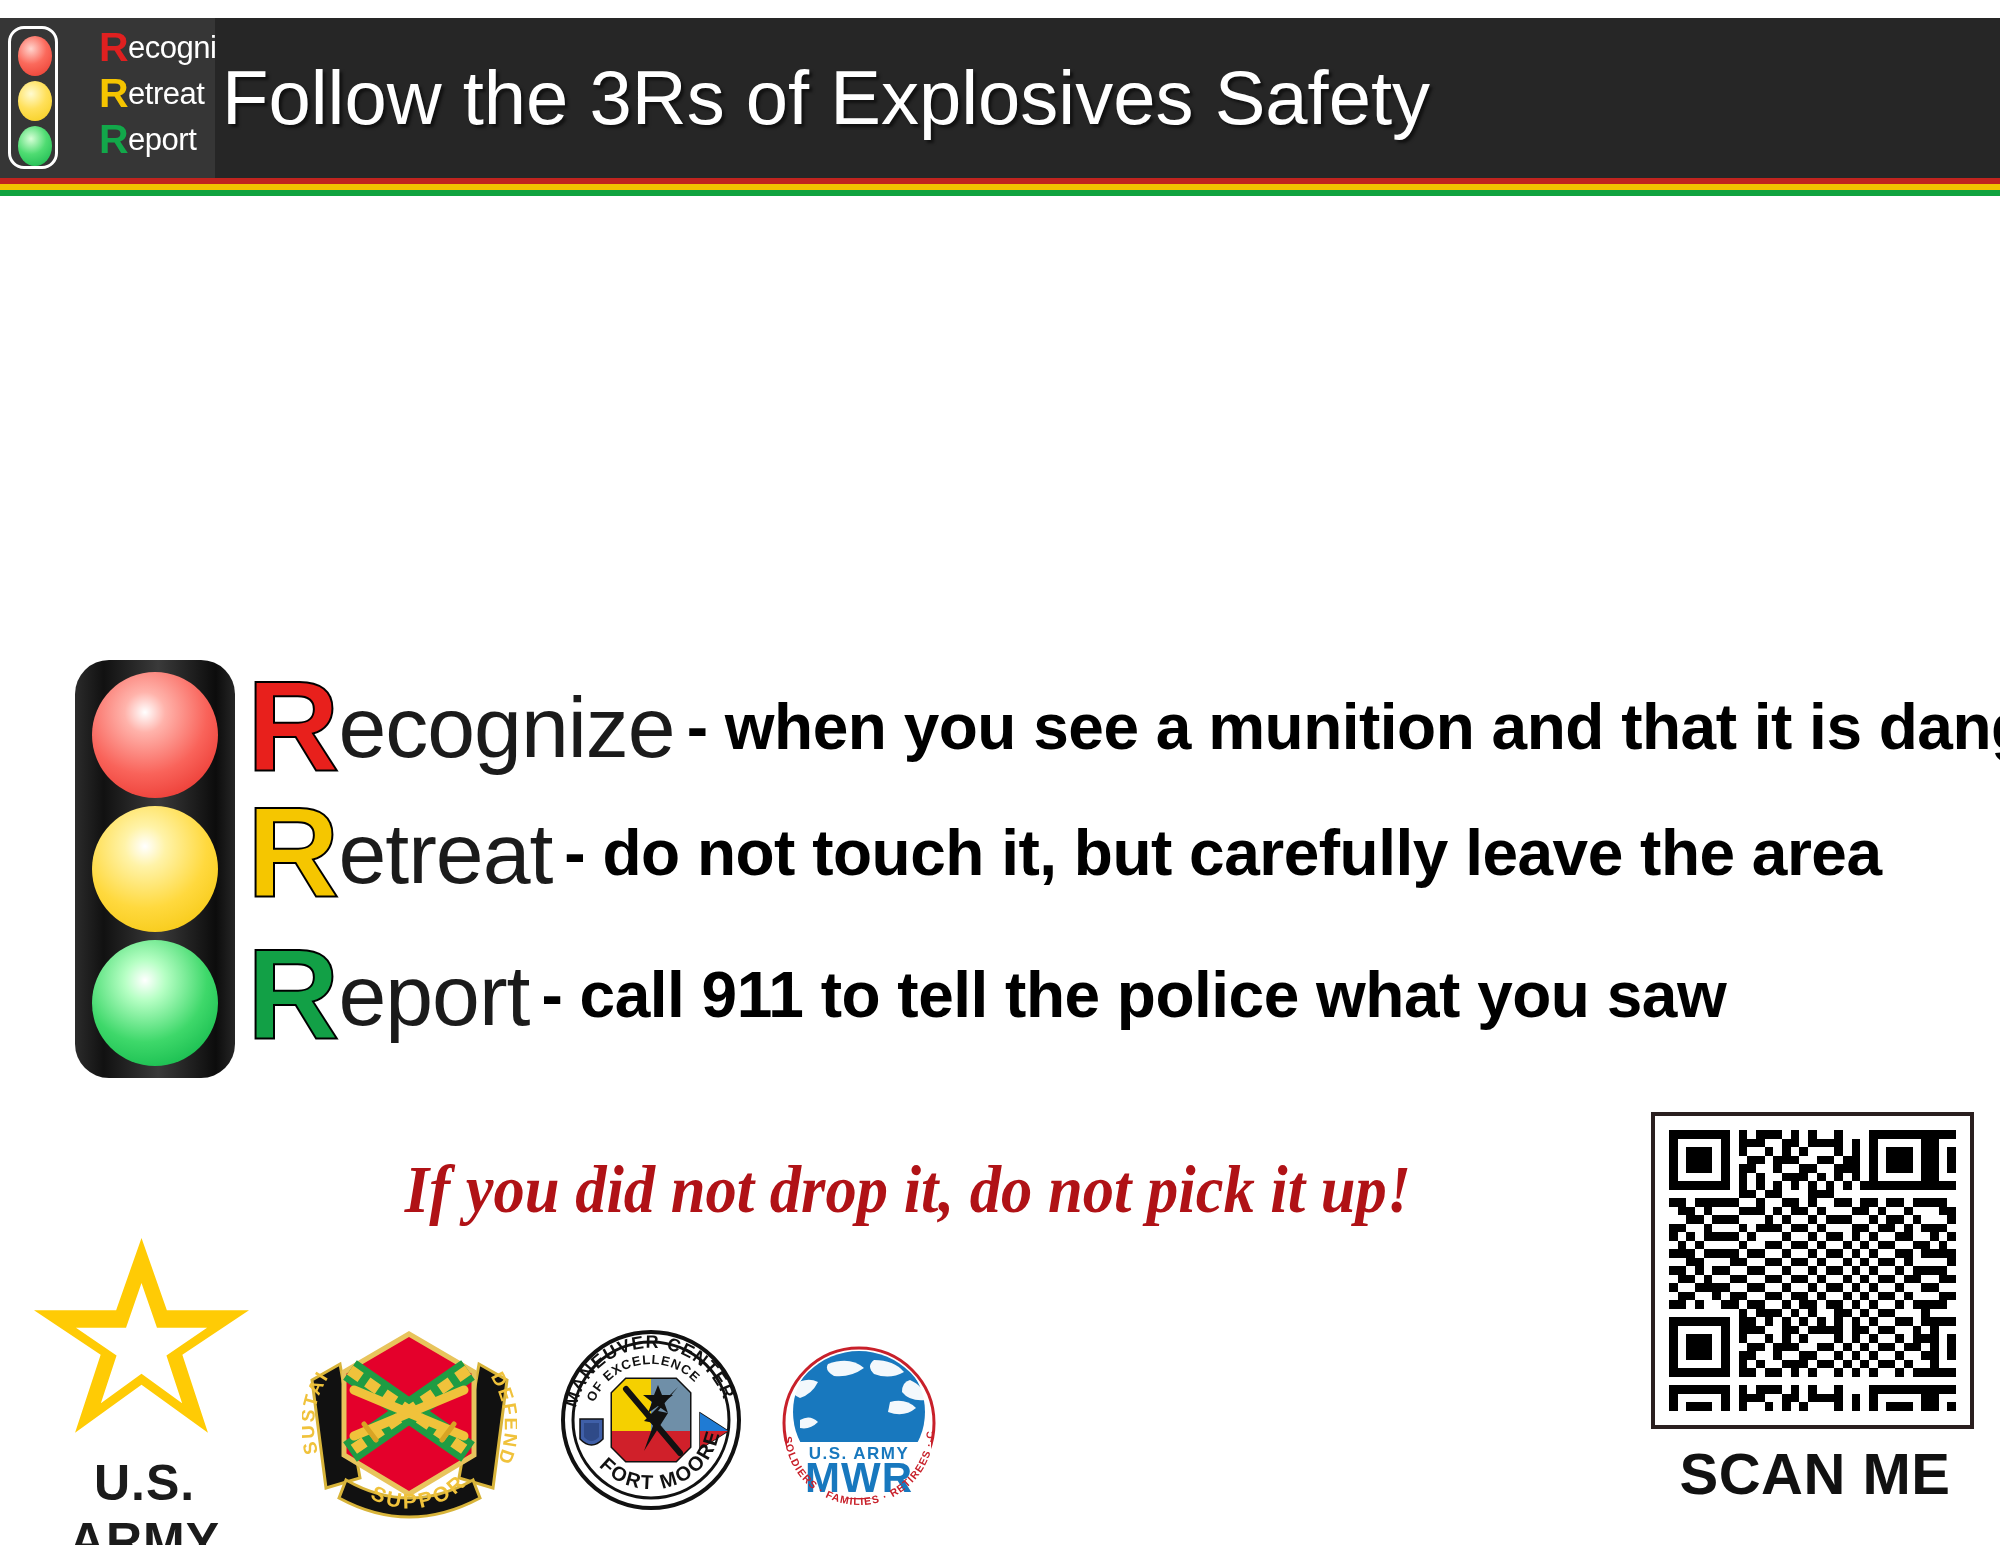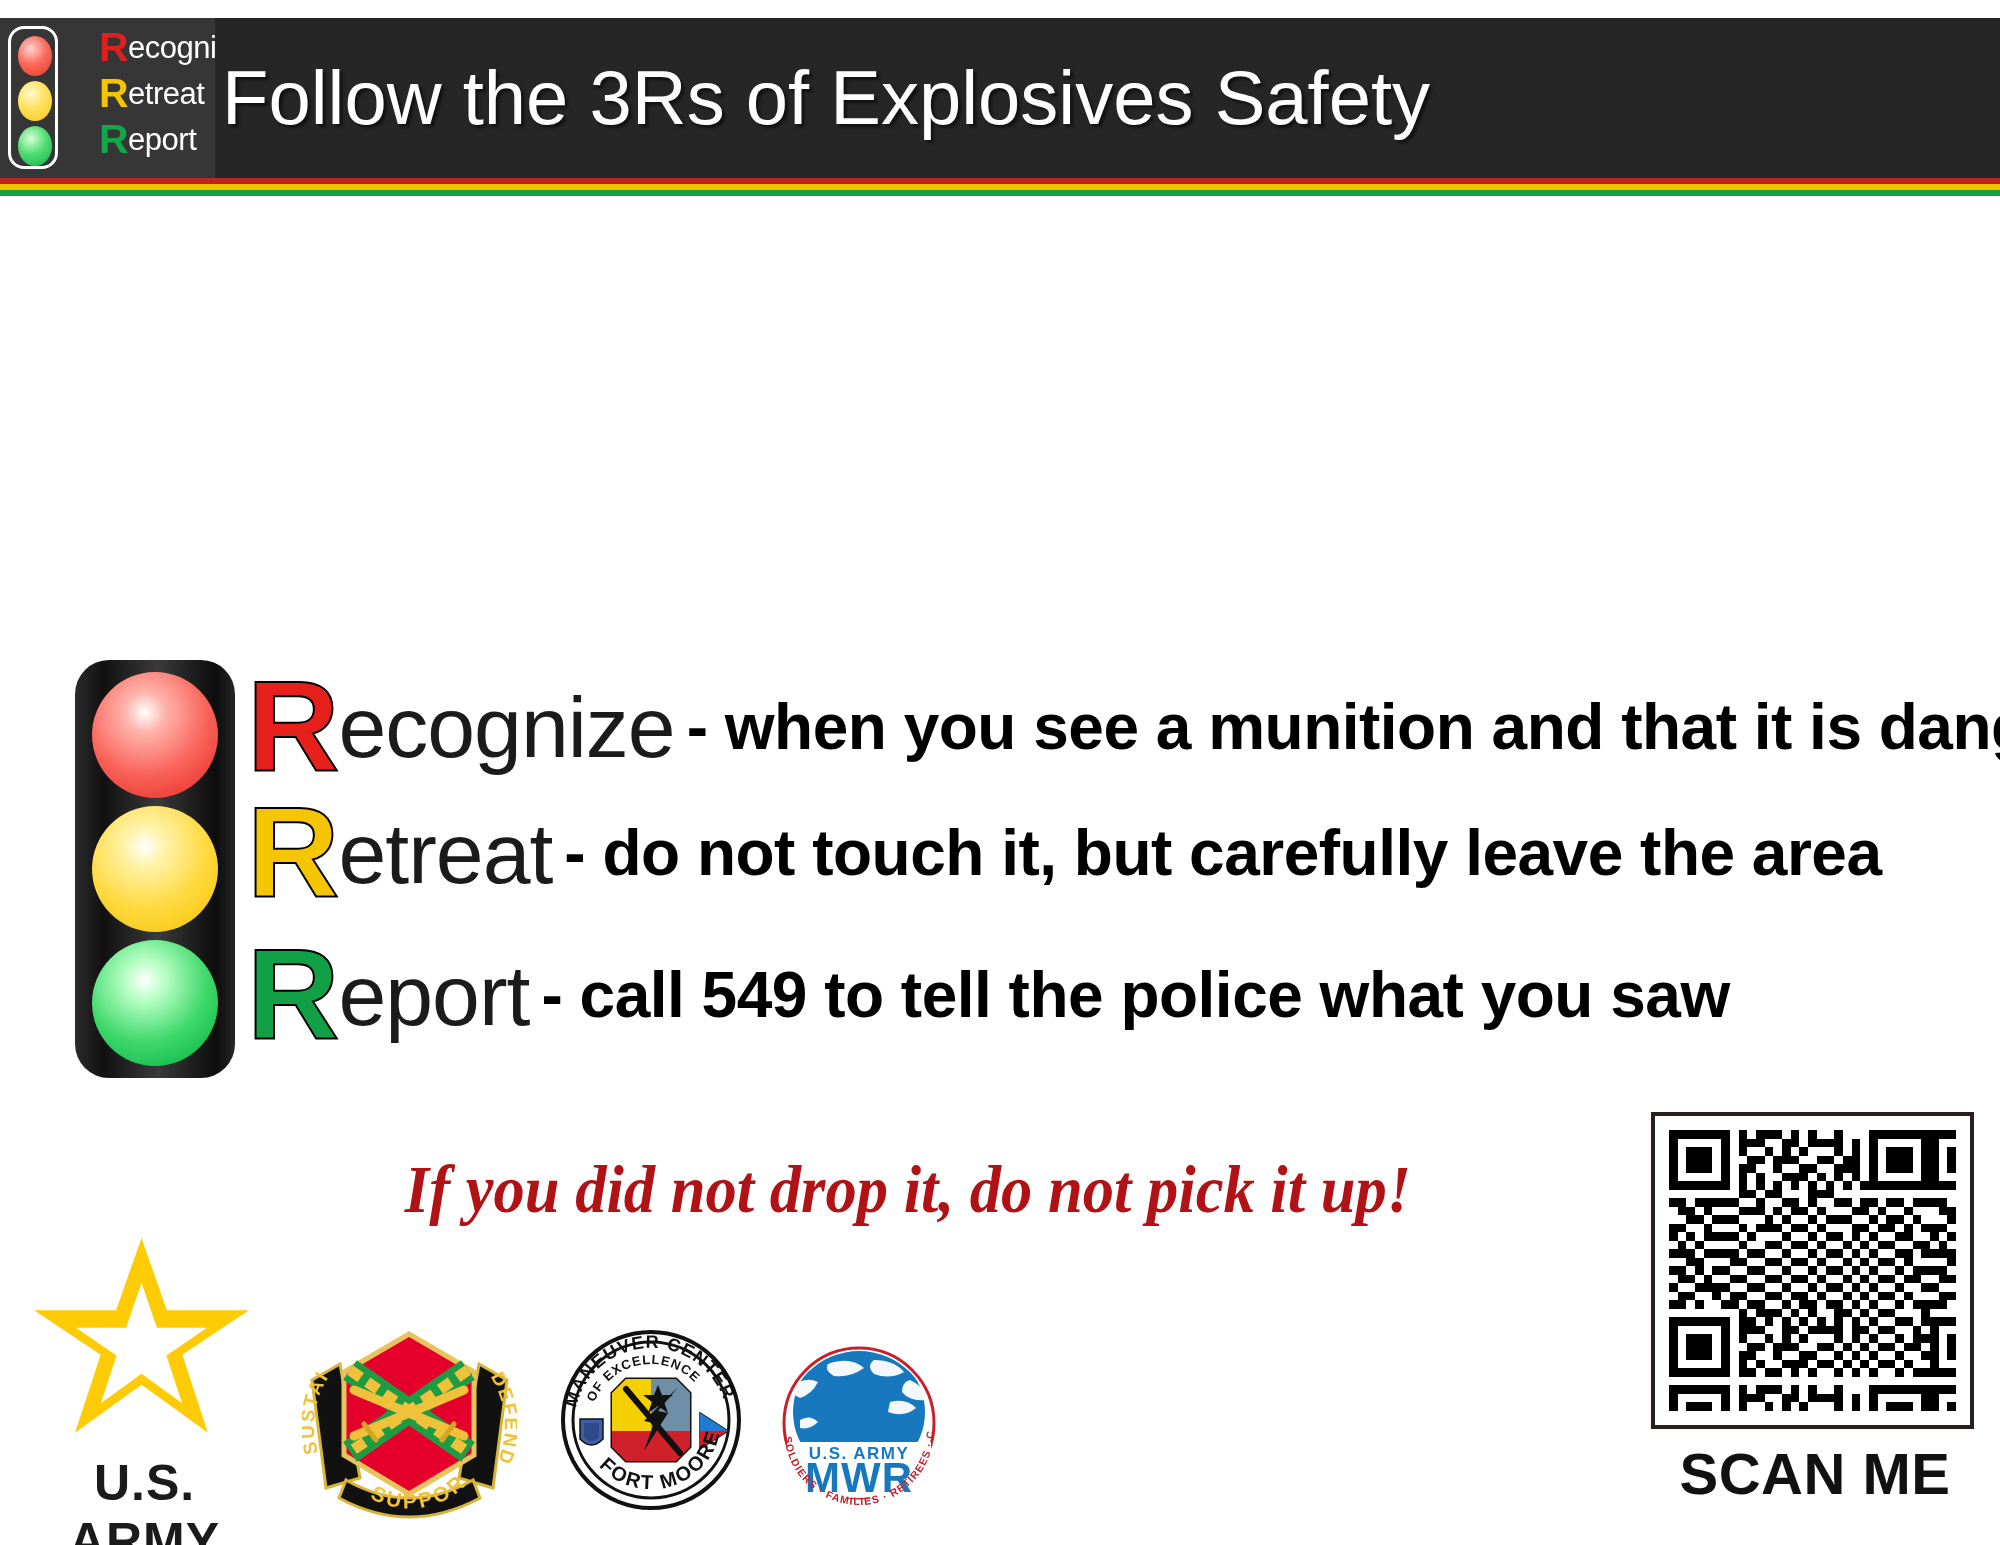--- a/index.html
+++ b/index.html
@@ -343,7 +343,7 @@
   </div>
 
   <div class="rrow r3">
-    <span class="rword c-green"><span class="rcap">R</span><span>eport</span></span><span class="rdesc">- call 549 to tell the police what you saw</span>
+    <span class="rword c-green"><span class="rcap">R</span><span>eport</span></span><span class="rdesc">- call 911 to tell the police what you saw</span>
   </div>
 </div>
 

